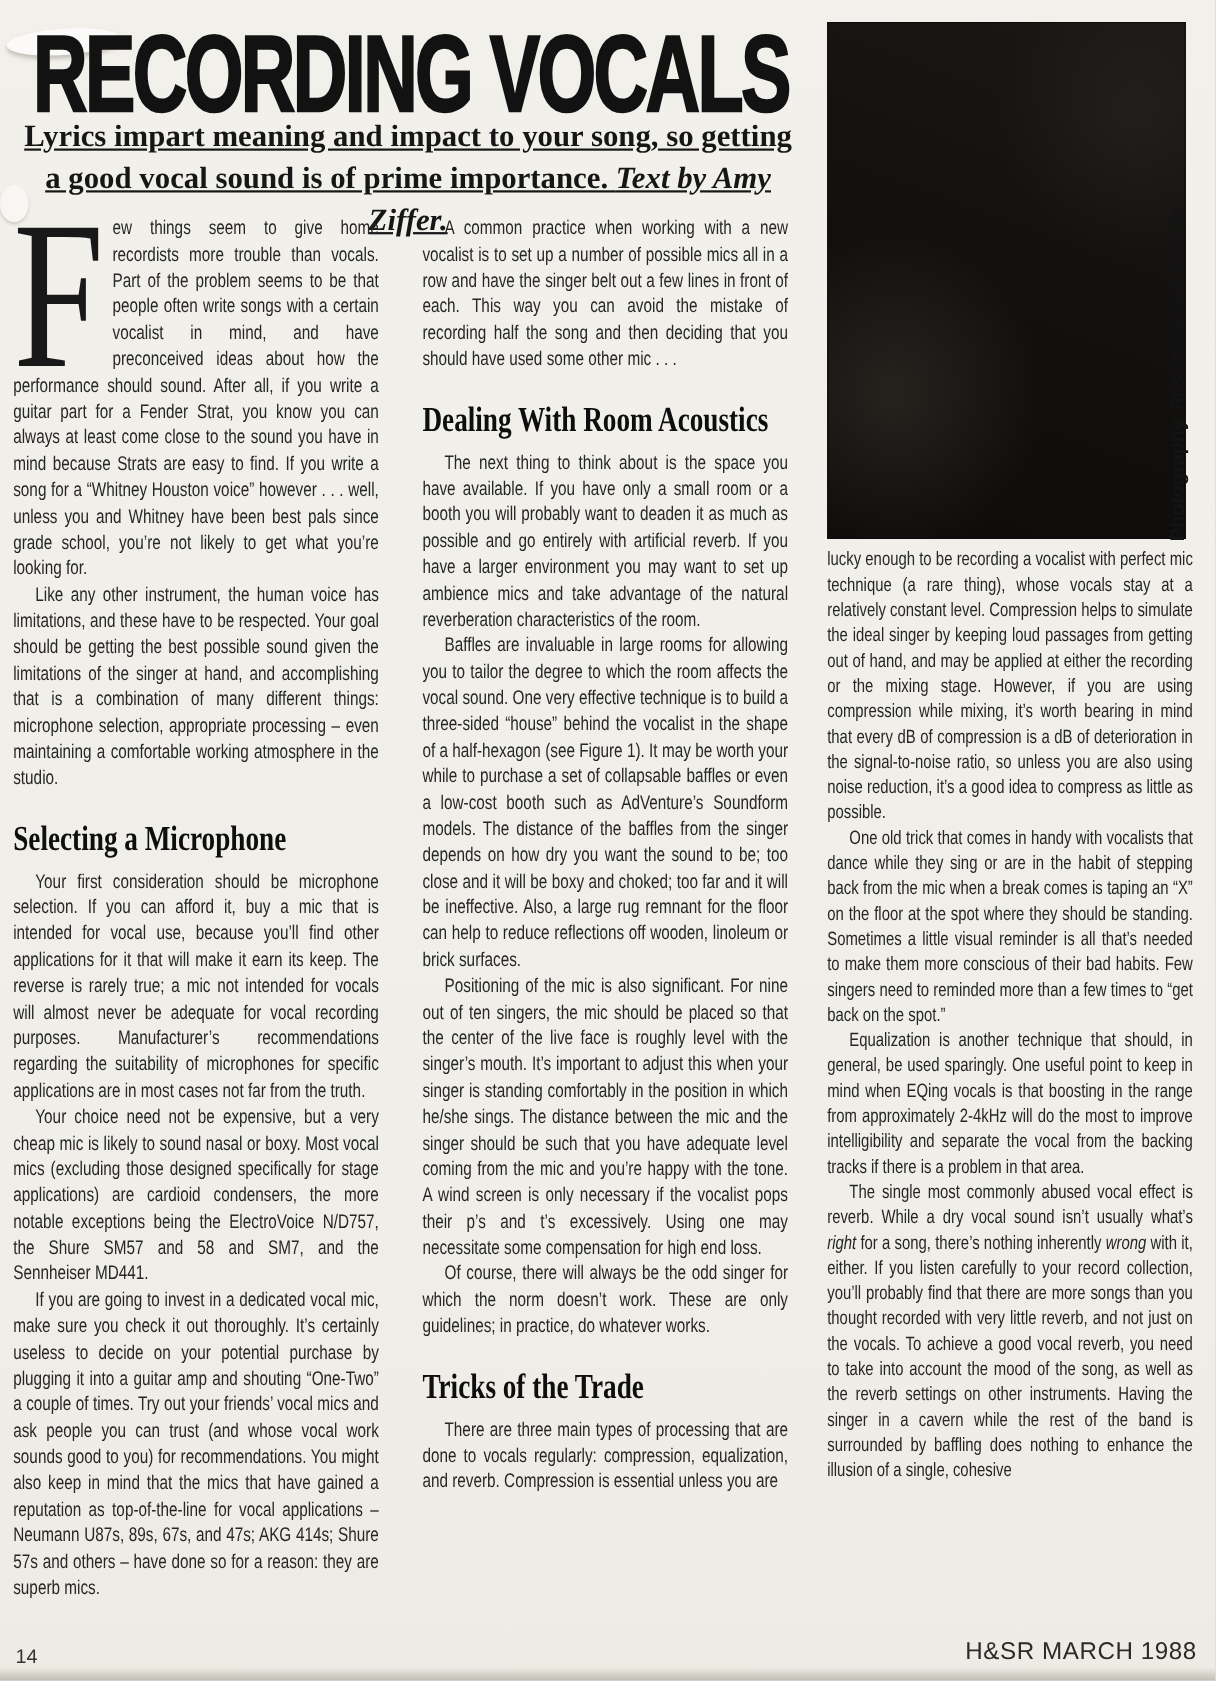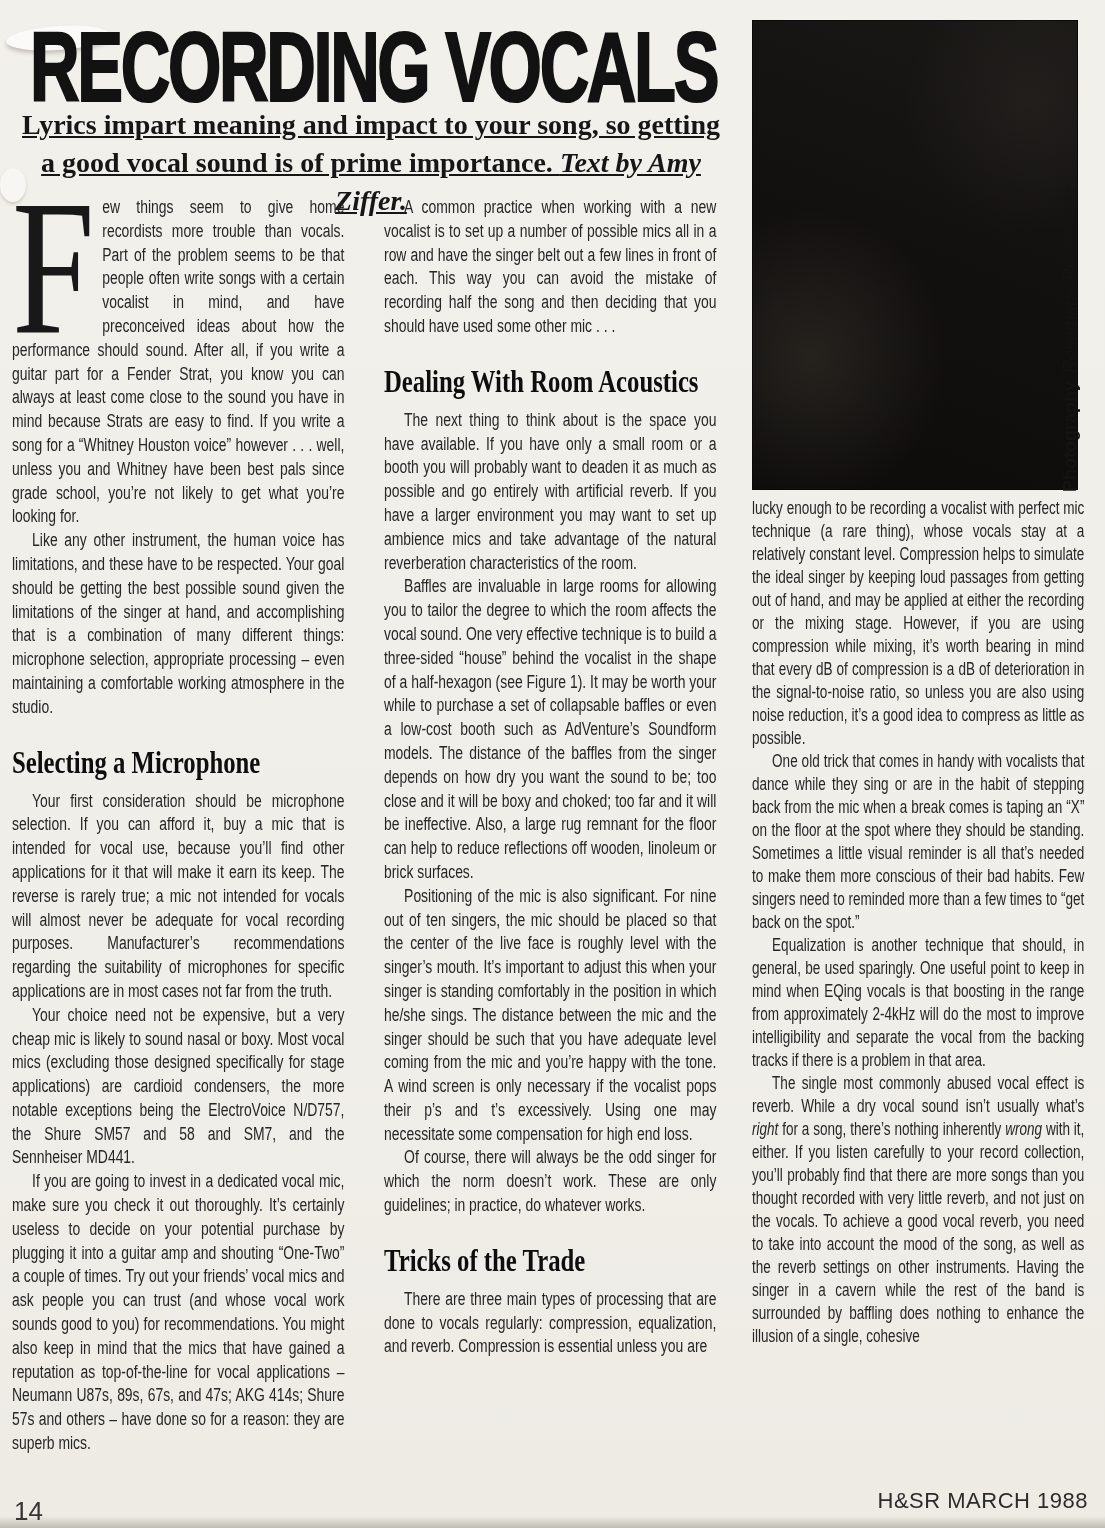--- a/index.html
+++ b/index.html
@@ -68,7 +68,7 @@
   }
   .page-number{
     position:absolute;left:14px;top:1496px;
-    font-size:26px;color:#343434;
+    font-size:18px;color:#343434;
   }
   
   .tear{

